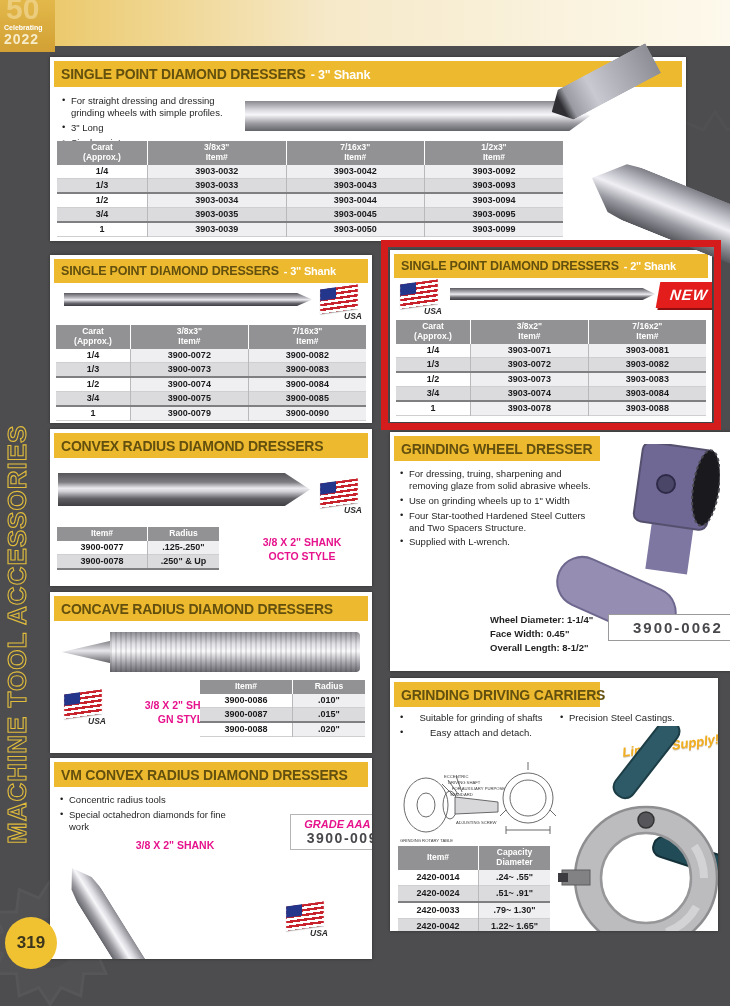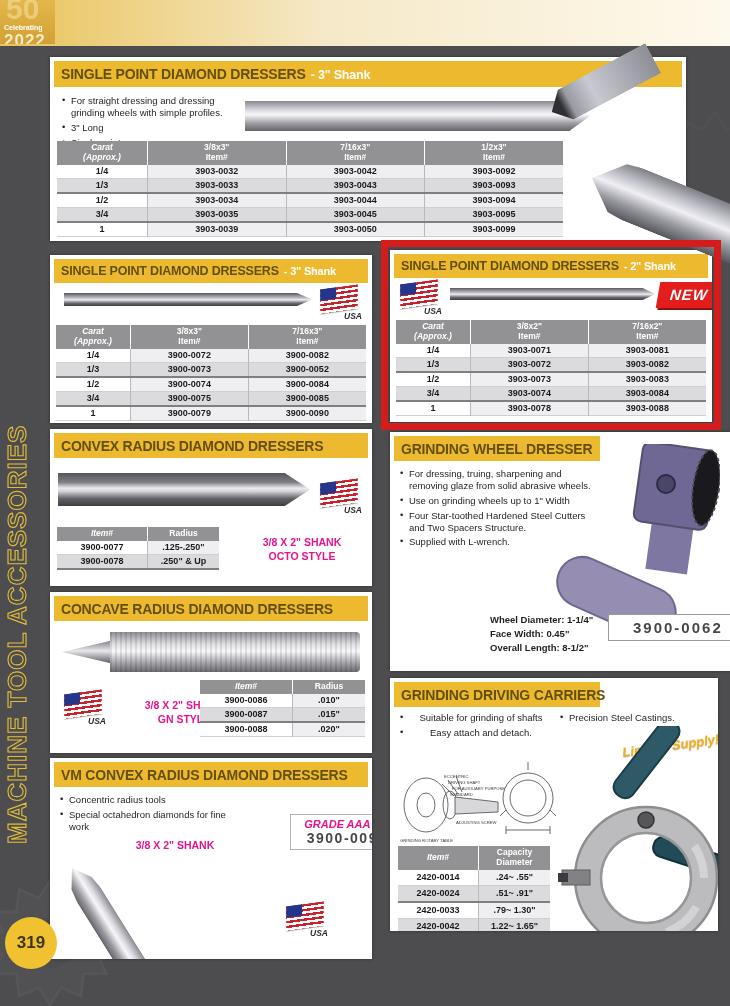--- a/index.html
+++ b/index.html
@@ -9,7 +9,7 @@
   
   .header{position:absolute;left:0;top:0;width:730px;height:46px;
           background:linear-gradient(90deg,#e9c35a 0%,#f6e9c9 45%,#fdf9ec 100%);}
-  .logo{position:absolute;left:0;top:0;width:55px;height:44px;overflow:hidden;
+  .logo{position:absolute;left:0;top:0;width:55px;height:52px;overflow:hidden;
         background:linear-gradient(180deg,#e3b84a,#d2a034);}
   .logo-50{position:absolute;left:6px;top:-8px;font-size:30px;font-weight:bold;color:#efd48c;opacity:.8;}
   .logo-cel{position:absolute;left:4px;top:24px;font-size:7px;font-weight:bold;color:#fff;}

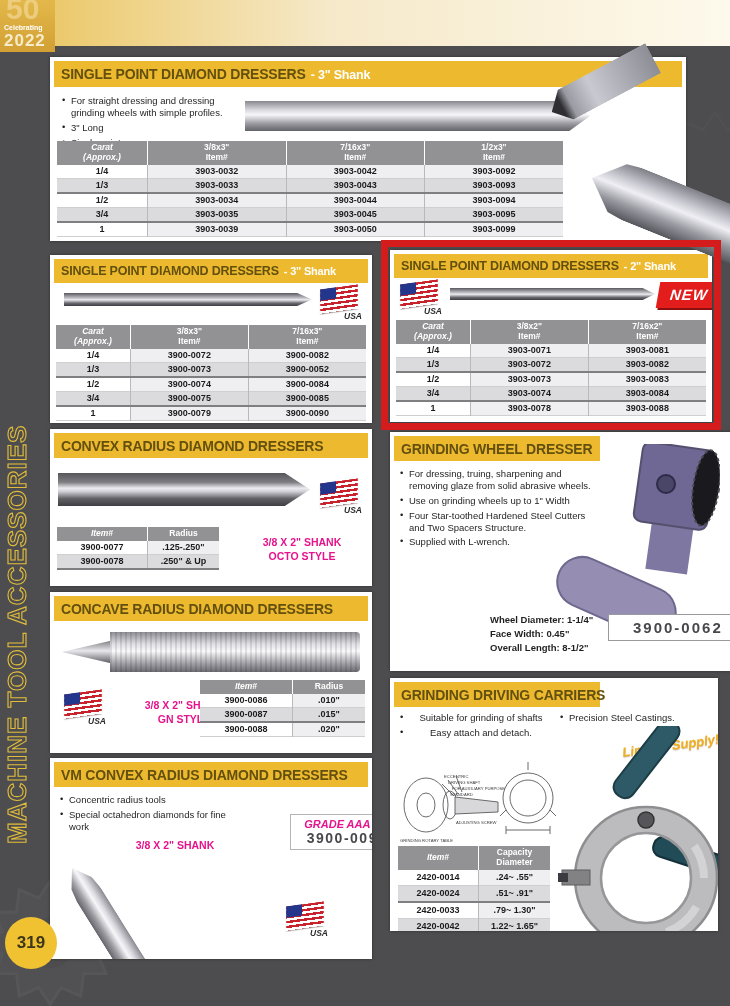--- a/index.html
+++ b/index.html
@@ -13,7 +13,7 @@
         background:linear-gradient(180deg,#e3b84a,#d2a034);}
   .logo-50{position:absolute;left:6px;top:-8px;font-size:30px;font-weight:bold;color:#efd48c;opacity:.8;}
   .logo-cel{position:absolute;left:4px;top:24px;font-size:7px;font-weight:bold;color:#fff;}
-  .logo-year{position:absolute;left:4px;top:31px;font-size:17px;font-weight:bold;color:#f7ecc9;letter-spacing:1px;}
+  .logo-year{position:absolute;left:4px;top:31px;font-size:14px;font-weight:bold;color:#f7ecc9;letter-spacing:1px;}
   .header-title{position:absolute;left:66px;top:9px;font-size:22px;font-weight:bold;
                 color:#53430f;letter-spacing:.5px;}
 

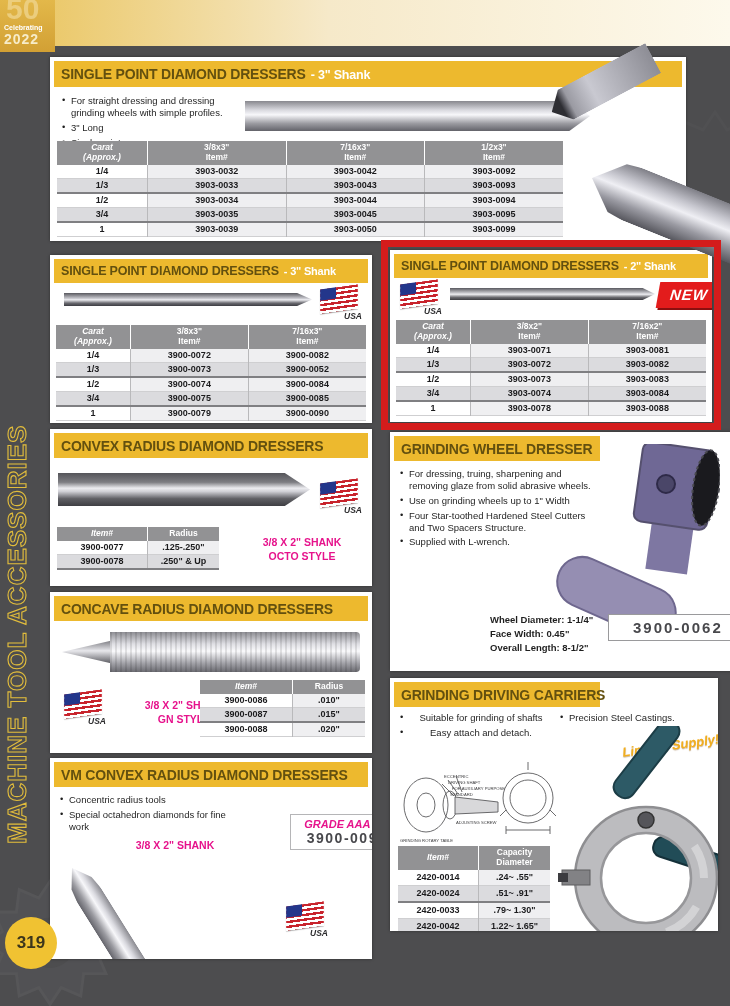--- a/index.html
+++ b/index.html
@@ -42,7 +42,7 @@
   table{border-collapse:collapse;table-layout:fixed;font-size:9px;}
   thead th{background:#929294;color:#fff;font-size:8.5px;font-weight:bold;
            padding:2px 1px;line-height:1.15;border-left:1px solid #fff;}
-  thead th:first-child{border-left:none;font-style:italic;}
+  thead th:first-child{border-left:none;}
   tbody td{text-align:center;font-weight:bold;color:#1b1b1d;padding:1.5px 1px;
            border-left:1px solid #b9b9bb;}
   tbody td:first-child{border-left:none;}

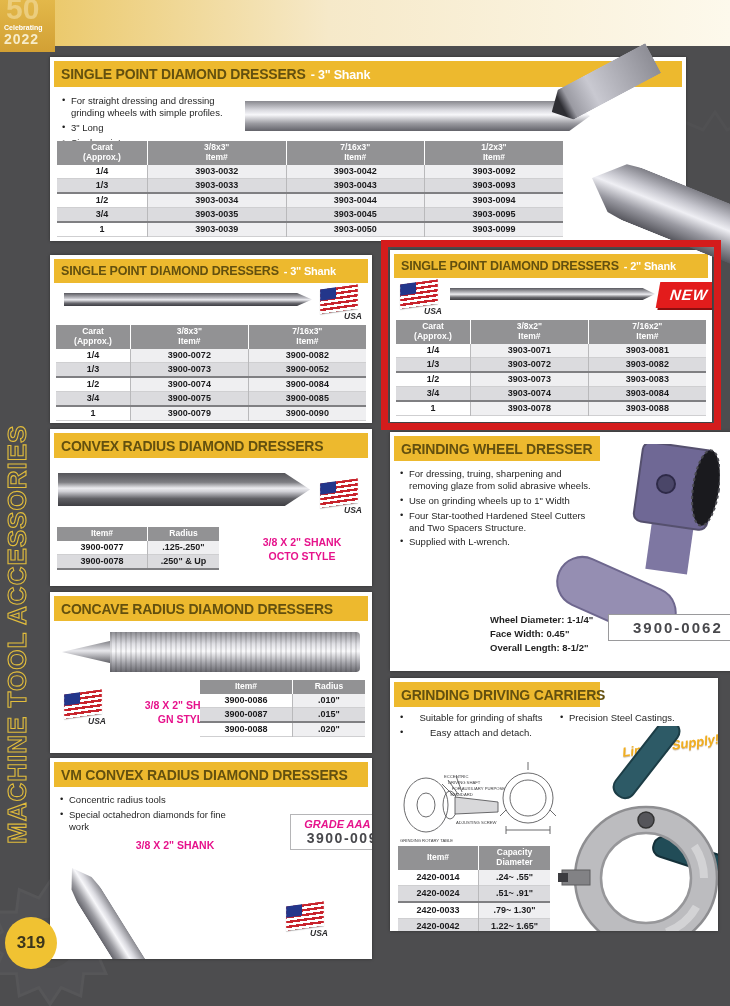--- a/index.html
+++ b/index.html
@@ -232,7 +232,7 @@
           <tr>
             <td>1/3</td>
             <td>3900-0073</td>
-            <td>3900-0052</td>
+            <td>3900-0083</td>
           </tr>
           <tr>
             <td>1/2</td>

